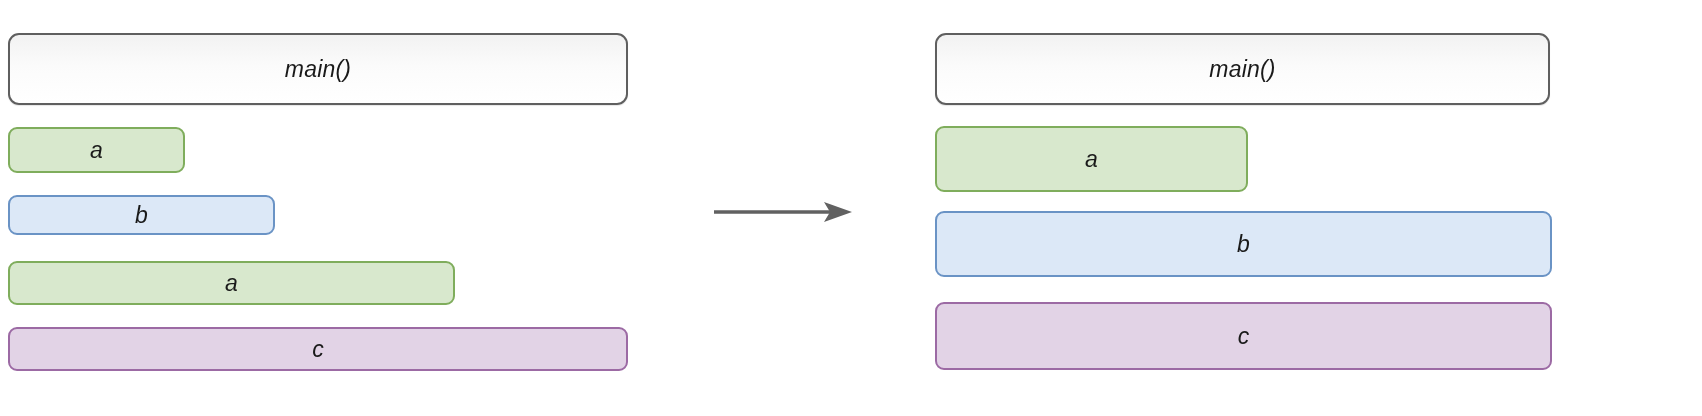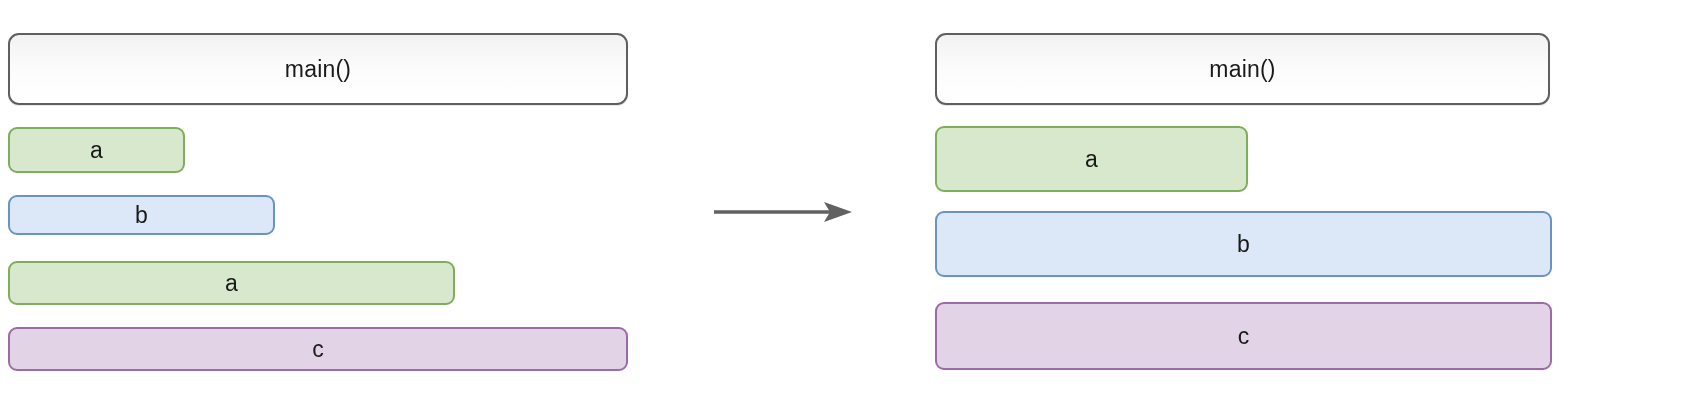--- a/index.html
+++ b/index.html
@@ -41,6 +41,7 @@
     color: #1a1a1a;
     letter-spacing: 0.2px;
     user-select: none;
+    font-style: italic;
   }
   .bar-label {
     display: block;

